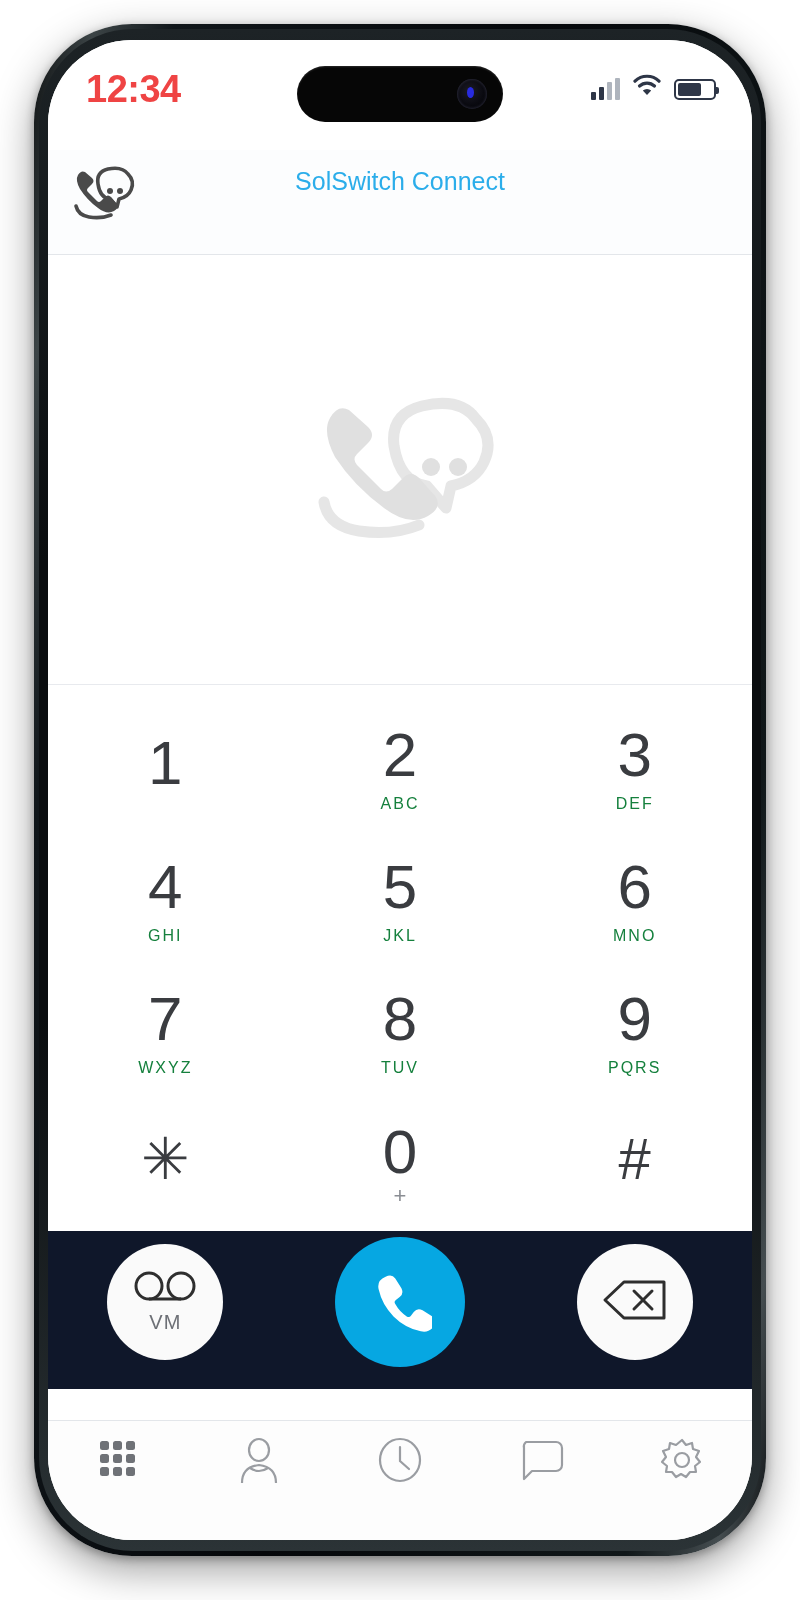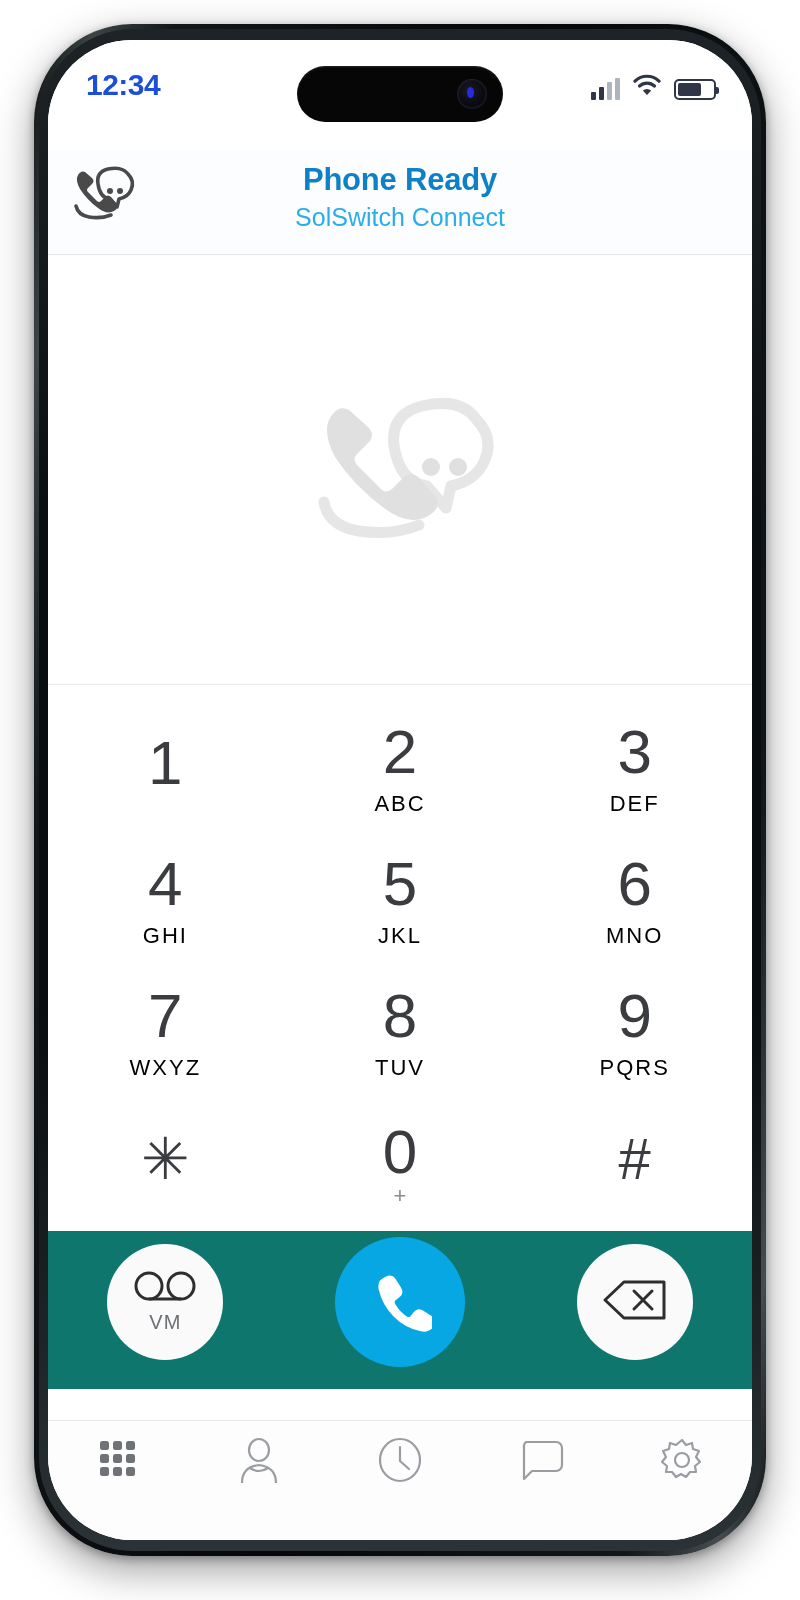--- a/index.html
+++ b/index.html
@@ -64,9 +64,9 @@
     position: absolute;
     left: 38px;
     top: 28px;
-    font-size: 30px;
+    font-size: 38px;
     font-weight: bold;
-    color: #1d4ed8;
+    color: #ef4444;
     letter-spacing: -0.5px;
   }
   .status-right {

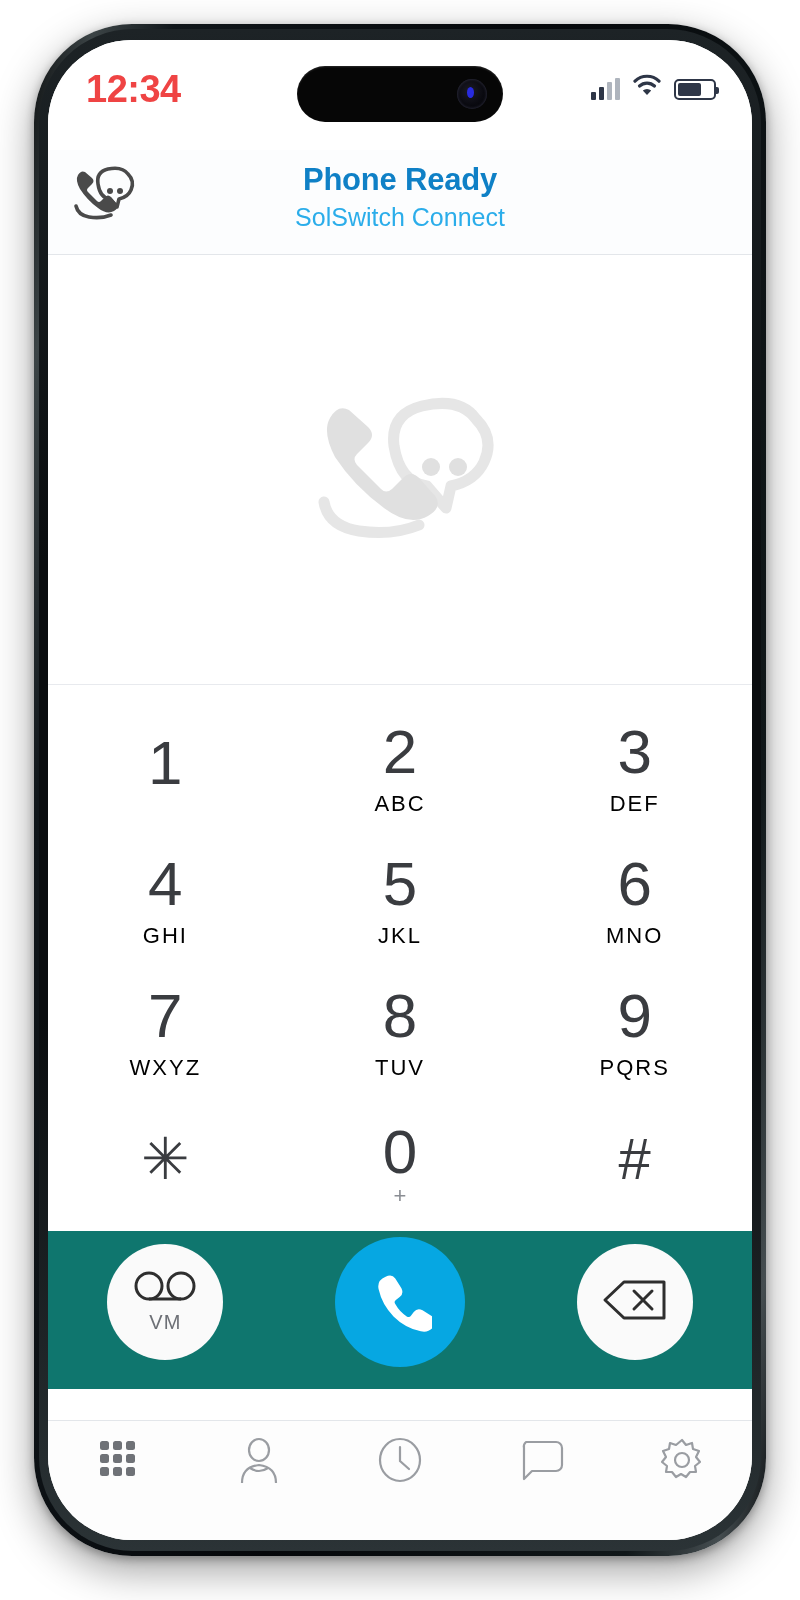--- a/index.html
+++ b/index.html
@@ -309,7 +309,6 @@
         </svg>
       </span>
       <div class="header-titles">
-        <div class="header-title">Phone Ready</div>
         <div class="header-sub">SolSwitch Connect</div>
       </div>
     </div>

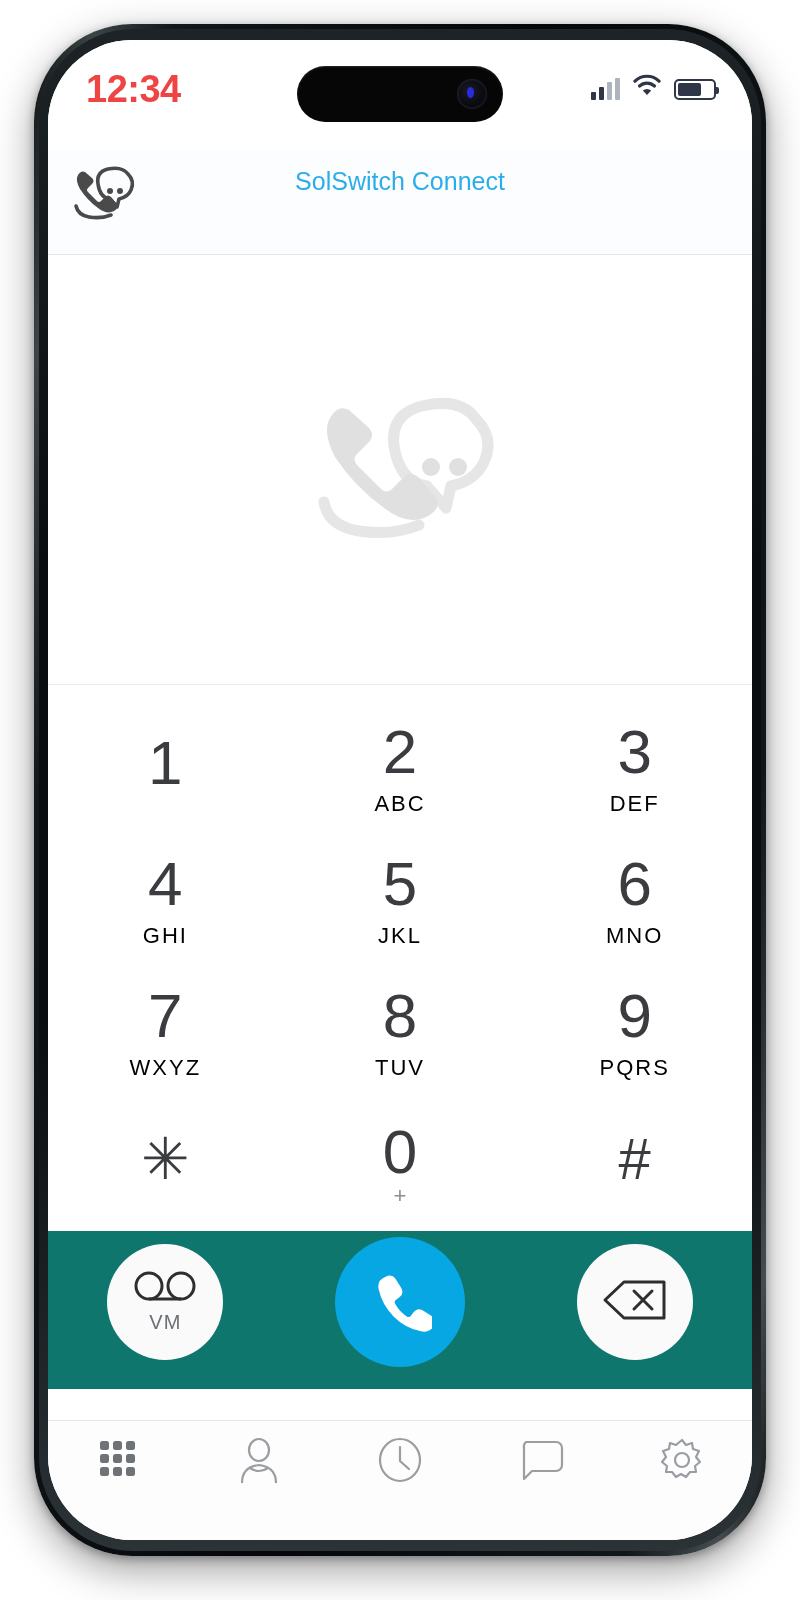--- a/index.html
+++ b/index.html
@@ -197,8 +197,8 @@
     font-family: "Liberation Sans", sans-serif;
   }
   .key .letters {
-    font-size: 22px;
-    color: #000000;
+    font-size: 16px;
+    color: #15803d;
     letter-spacing: 2px;
     margin-top: 12px;
     line-height: 1;

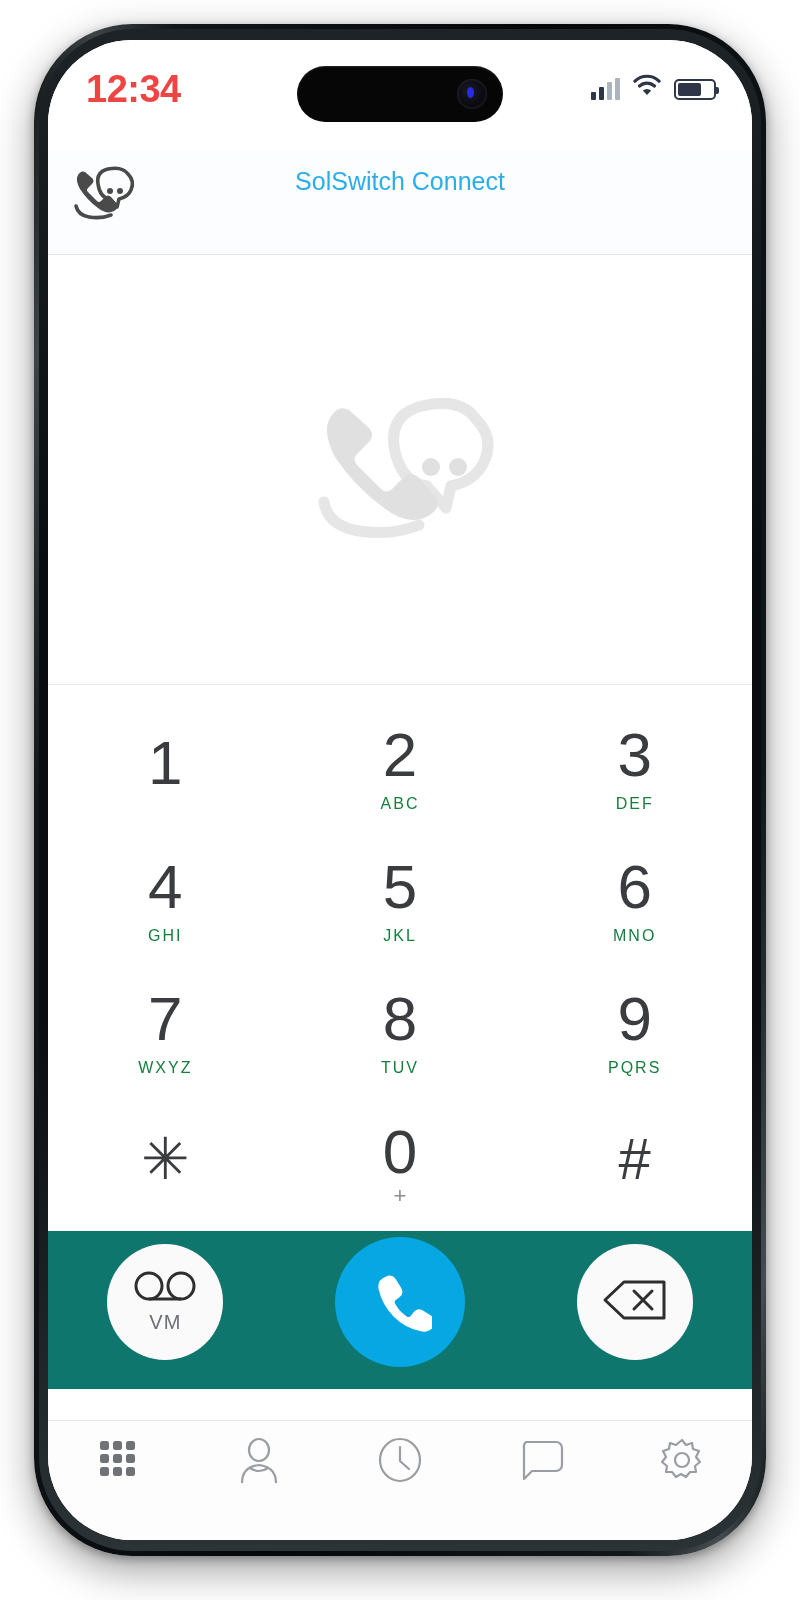--- a/index.html
+++ b/index.html
@@ -211,7 +211,7 @@
     display: flex;
     align-items: center;
     padding: 6px 0 22px 0;
-    background: #0f766e;
+    background: #0f172a;
   }
   .action-cell {
     flex: 1;

